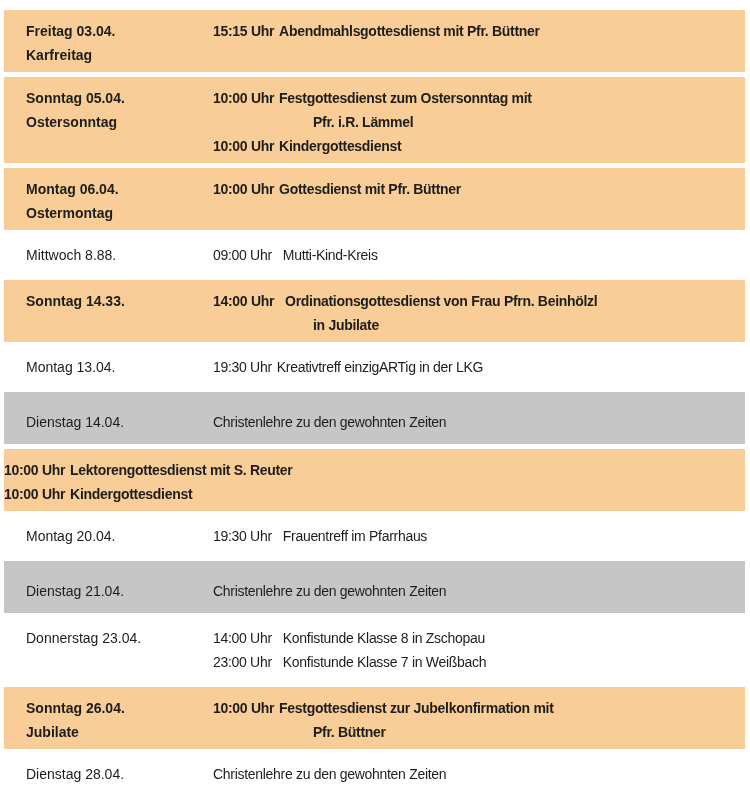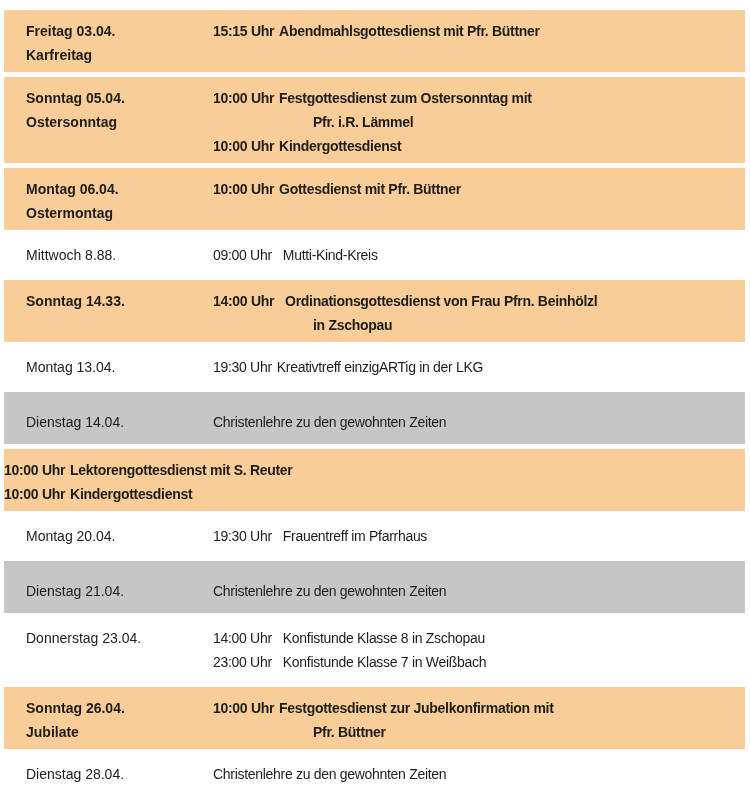--- a/index.html
+++ b/index.html
@@ -95,7 +95,7 @@
       </div>
     <div class="col-events">
         <div class="line"><span class="time gap">14:00 Uhr</span><span class="text">Ordinationsgottesdienst von Frau Pfrn. Beinhölzl</span></div>
-        <div class="line indent"><span class="text">in Zschopau</span></div>
+        <div class="line indent"><span class="text">in Jubilate</span></div>
       </div>
   </div>
 

